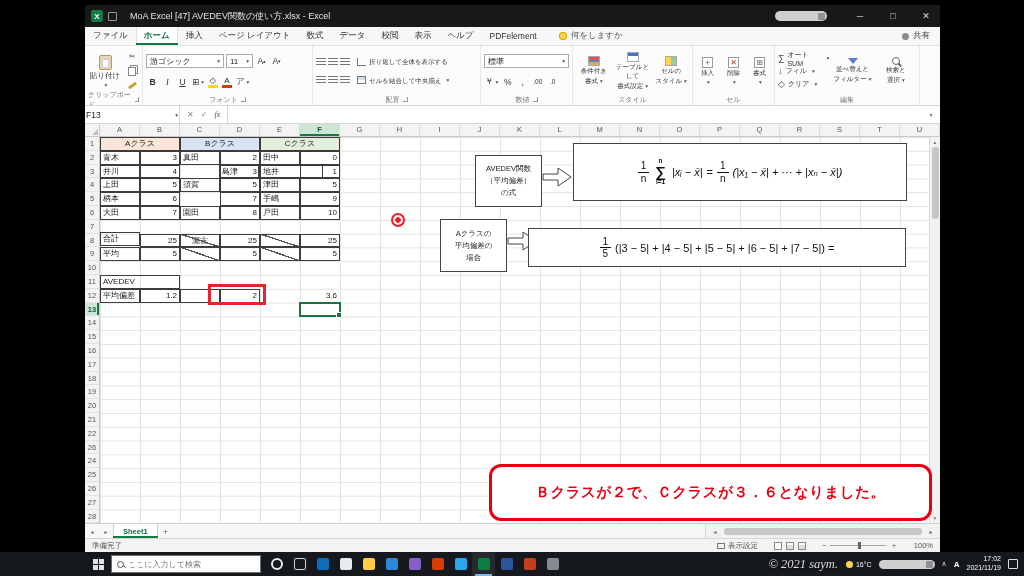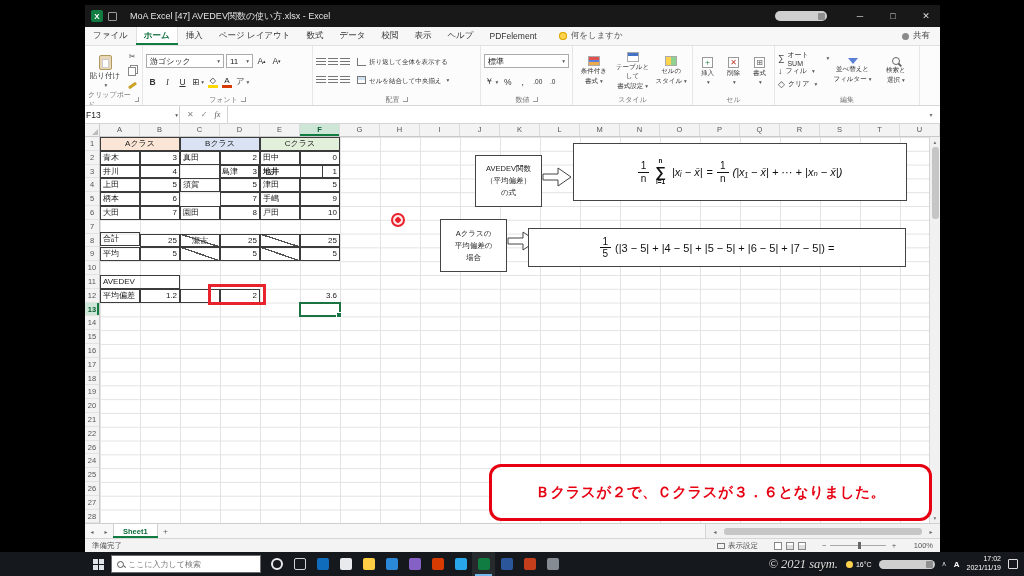--- a/index.html
+++ b/index.html
@@ -537,7 +537,7 @@
           <div class="cell bd" style="left: 40px; top: 27.6px; width: 40px; text-align: right;">4</div>
           <div class="cell bd" style="left: 80px; top: 27.6px; width: 40px; text-align: left; margin-left: 39px;">島津</div>
           <div class="cell bd" style="left: 120px; top: 27.6px; width: 40px; text-align: right;">3</div>
-          <div class="cell bd" style="left: 160px; top: 27.6px; width: 63px; text-align: left; font-weight: bold;">地井</div>
+          <div class="cell bd" style="left: 160px; top: 27.6px; width: 63px; text-align: left;">地井</div>
           <div class="cell bd" style="left: 200px; top: 27.6px; width: 40px; text-align: right;">1</div>
           <div class="cell bd" style="left: 0px; top: 41.4px; width: 40px; text-align: left;">上田</div>
           <div class="cell bd" style="left: 40px; top: 41.4px; width: 40px; text-align: right;">5</div>

